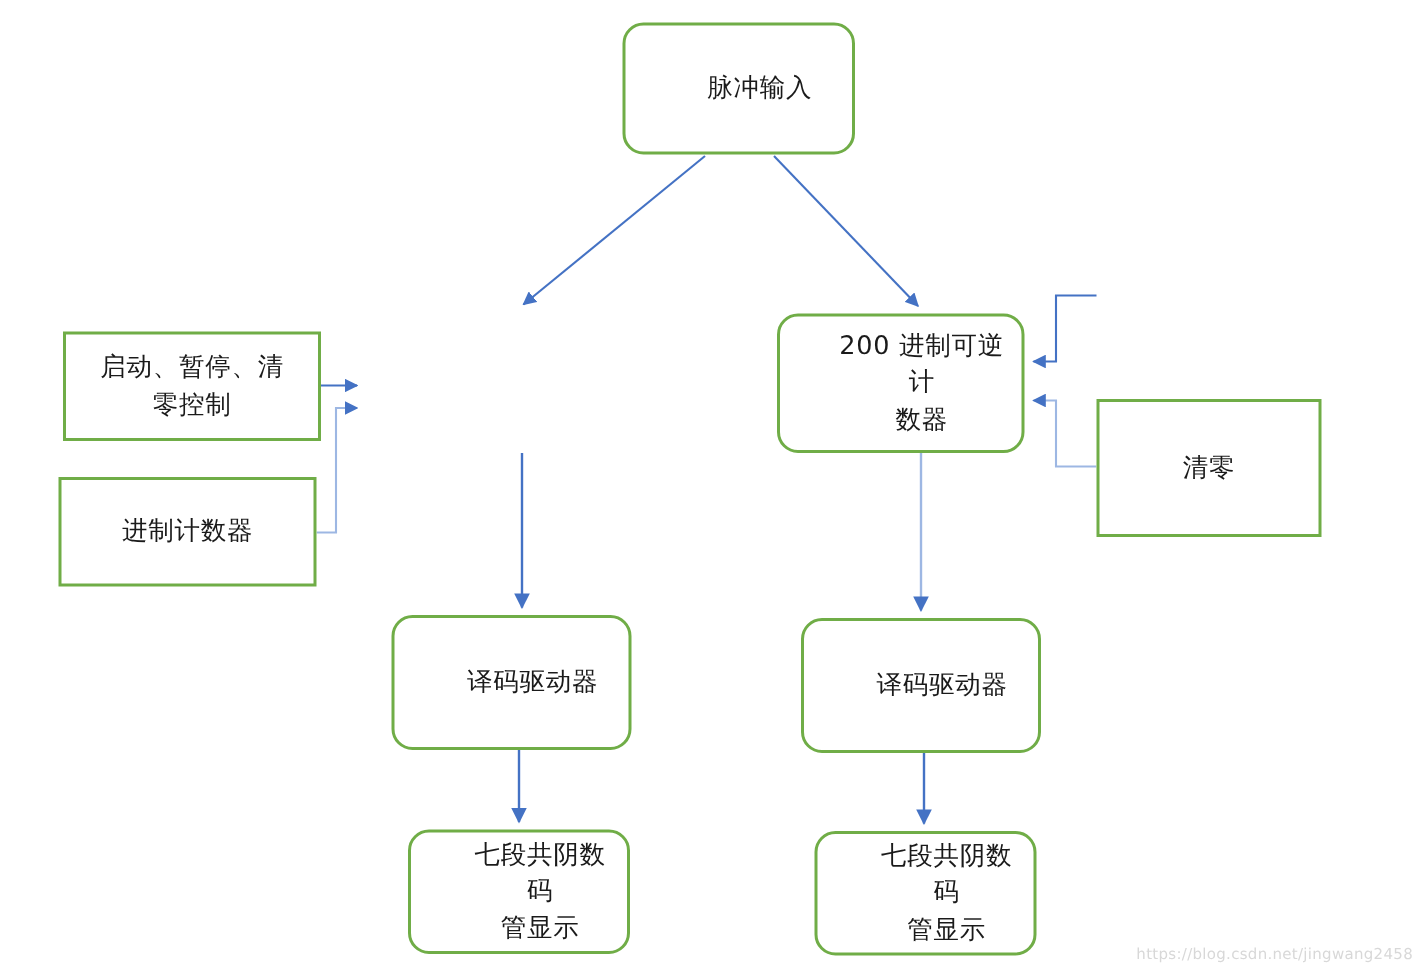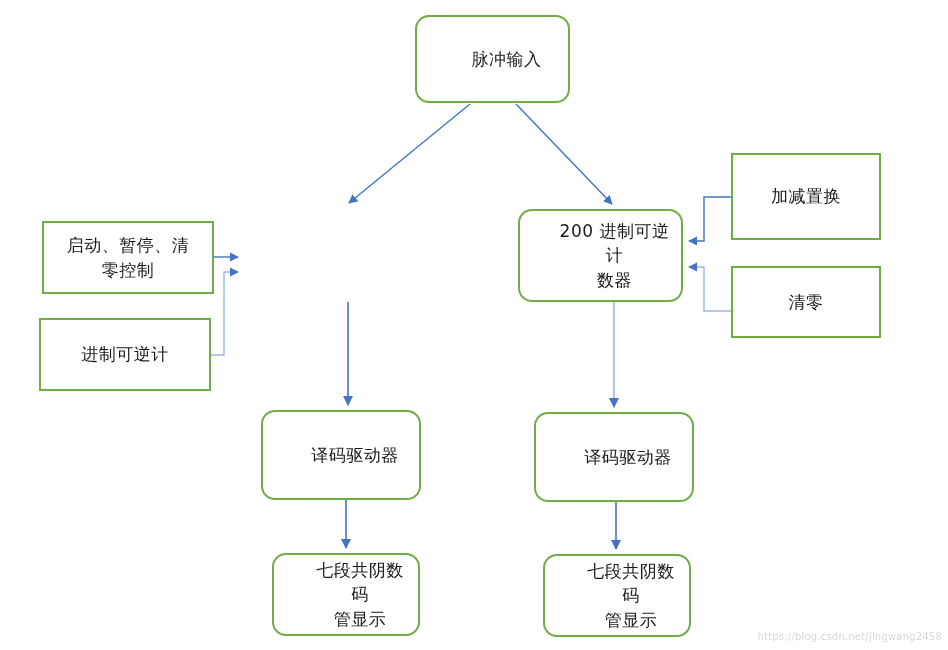--- a/index.html
+++ b/index.html
@@ -102,9 +102,6 @@
 数器</span>
   </div>
 
-  <div class="node sharp" style="left:731px; top:153px; width:150px; height:87px;">
-    <span class="node-label">加减置换</span>
-  </div>
 
   <div class="node sharp" style="left:731px; top:266px; width:150px; height:72px;">
     <span class="node-label">清零</span>

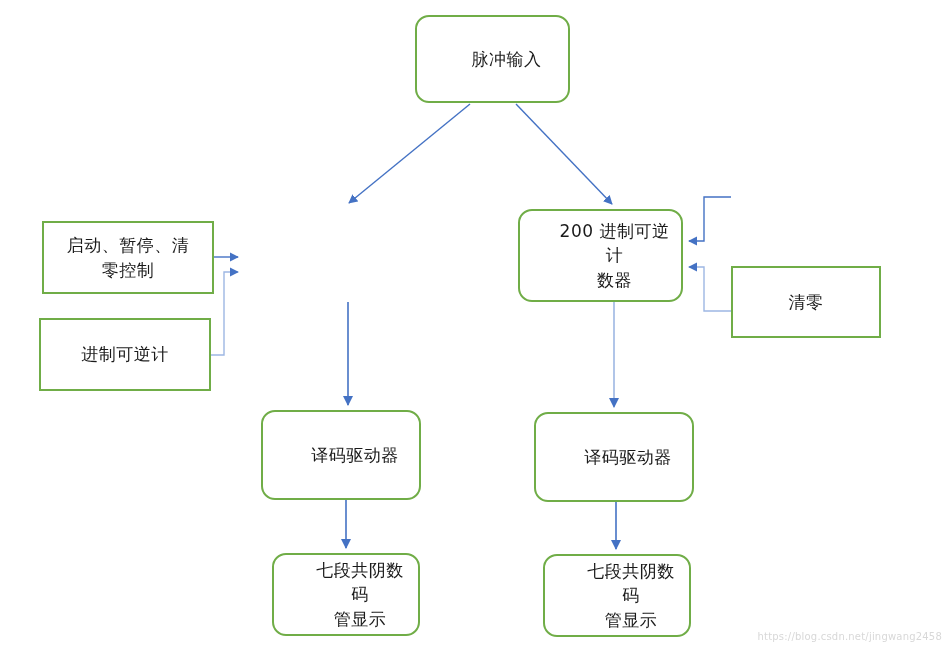--- a/index.html
+++ b/index.html
@@ -103,7 +103,7 @@
   </div>
 
 
-  <div class="node sharp" style="left:731px; top:266px; width:150px; height:72px;">
+  <div class="node sharp" style="left:731px; top:266px; width:150px; height:92px;">
     <span class="node-label">清零</span>
   </div>
 

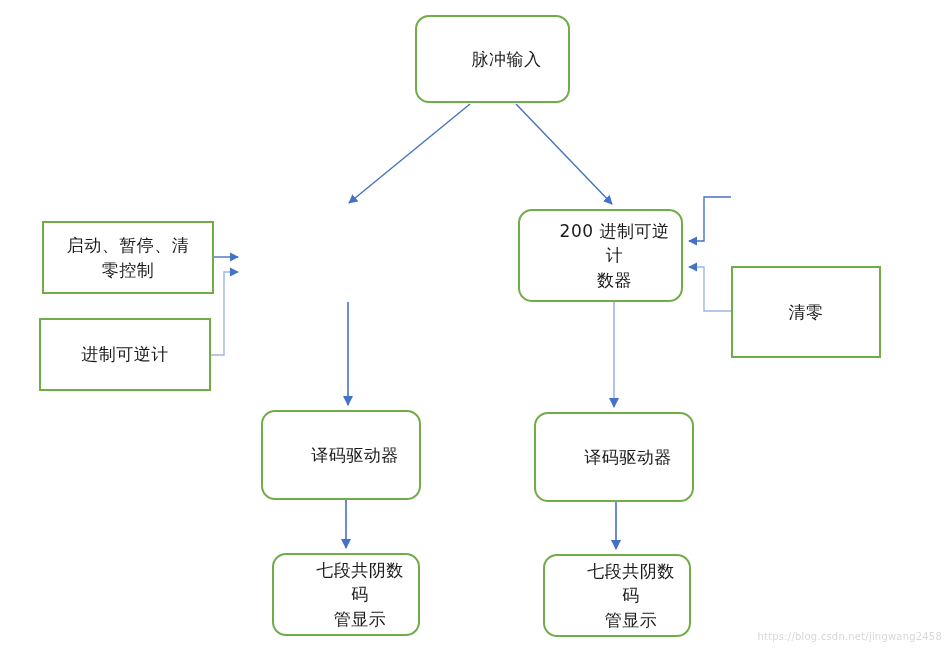--- a/index.html
+++ b/index.html
@@ -93,7 +93,7 @@
   </div>
 
   <div class="node sharp" style="left:39px; top:318px; width:172px; height:73px;">
-    <span class="node-label">进制可逆计</span>
+    <span class="node-label">进制计数器</span>
   </div>
 
 

